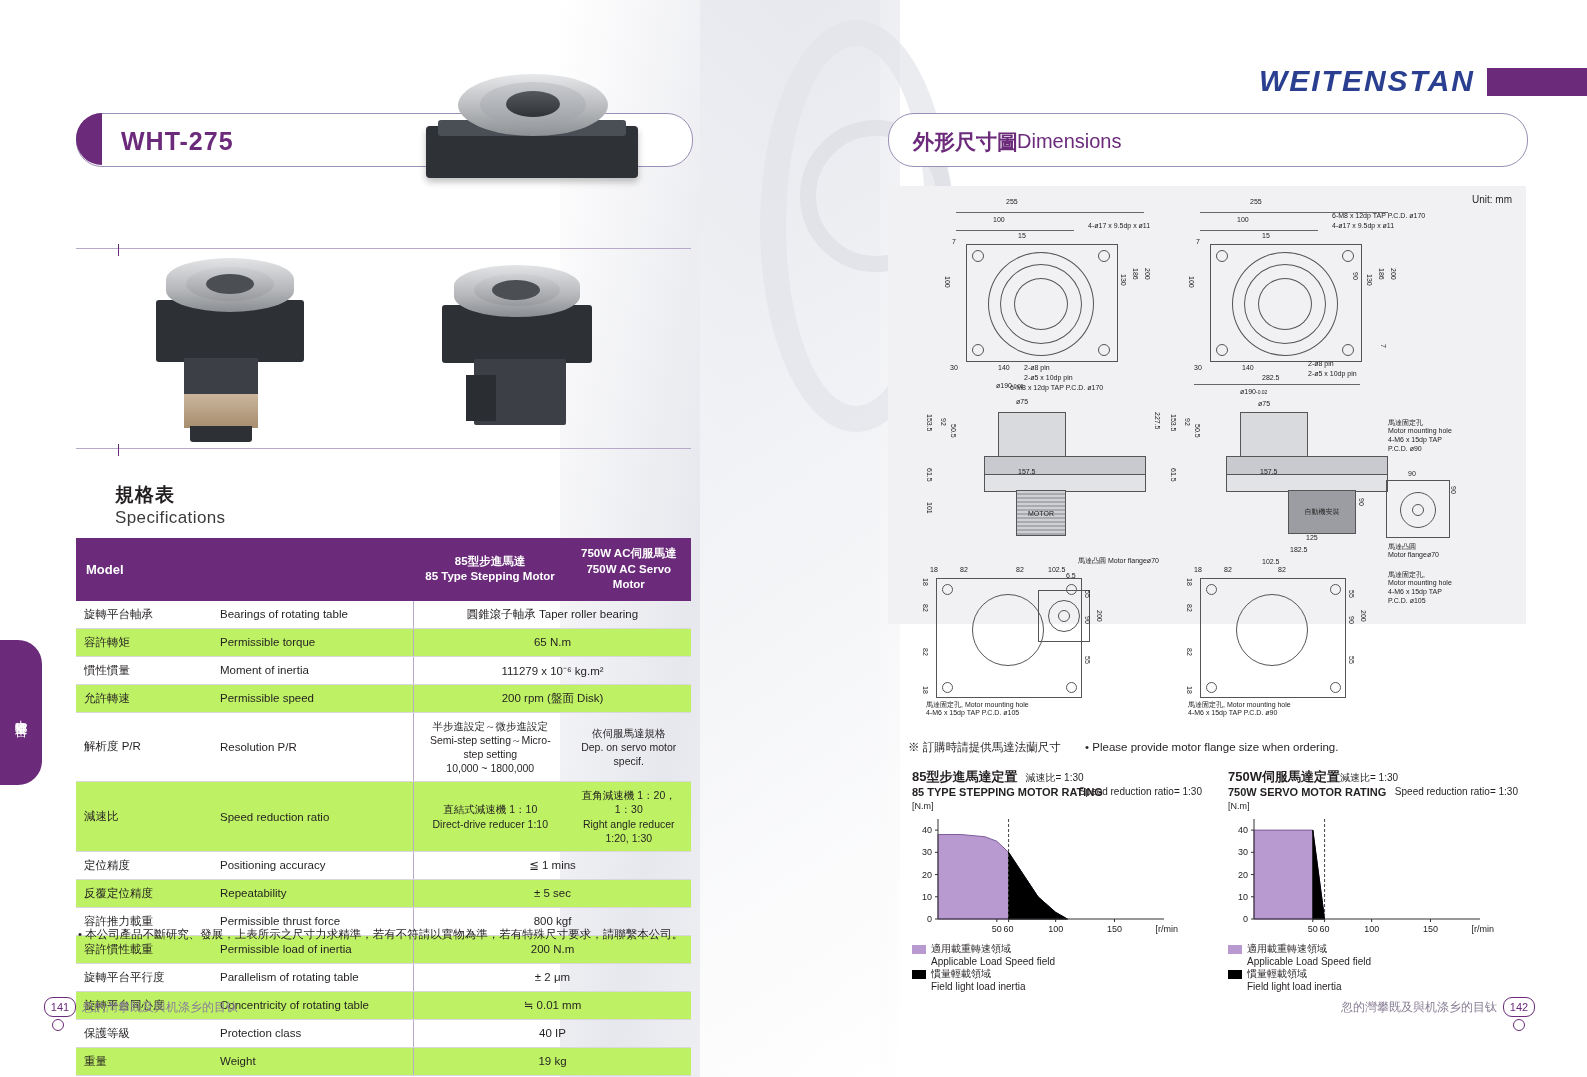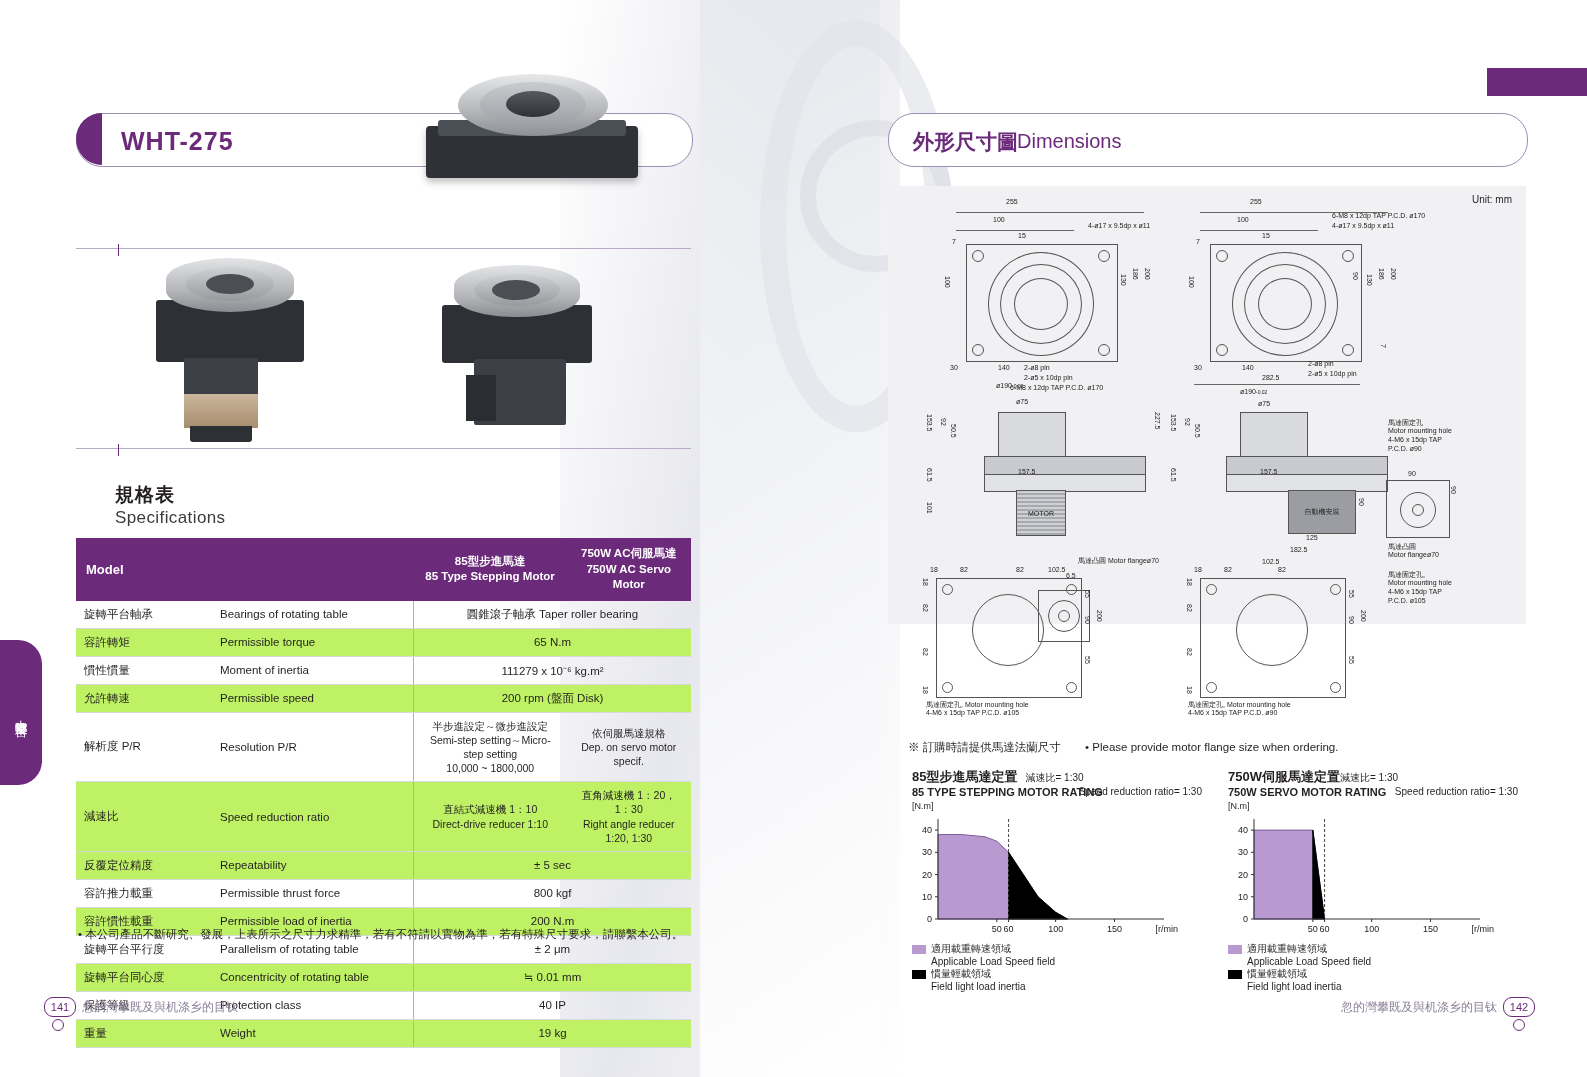--- a/index.html
+++ b/index.html
@@ -140,6 +140,7 @@
   <div class="bg-gear3"></div>
 
   <div class="brand-bar"></div>
+  <div class="brand">WEITENSTAN</div>
 
   <div class="lhead">
     <div class="tab"></div>

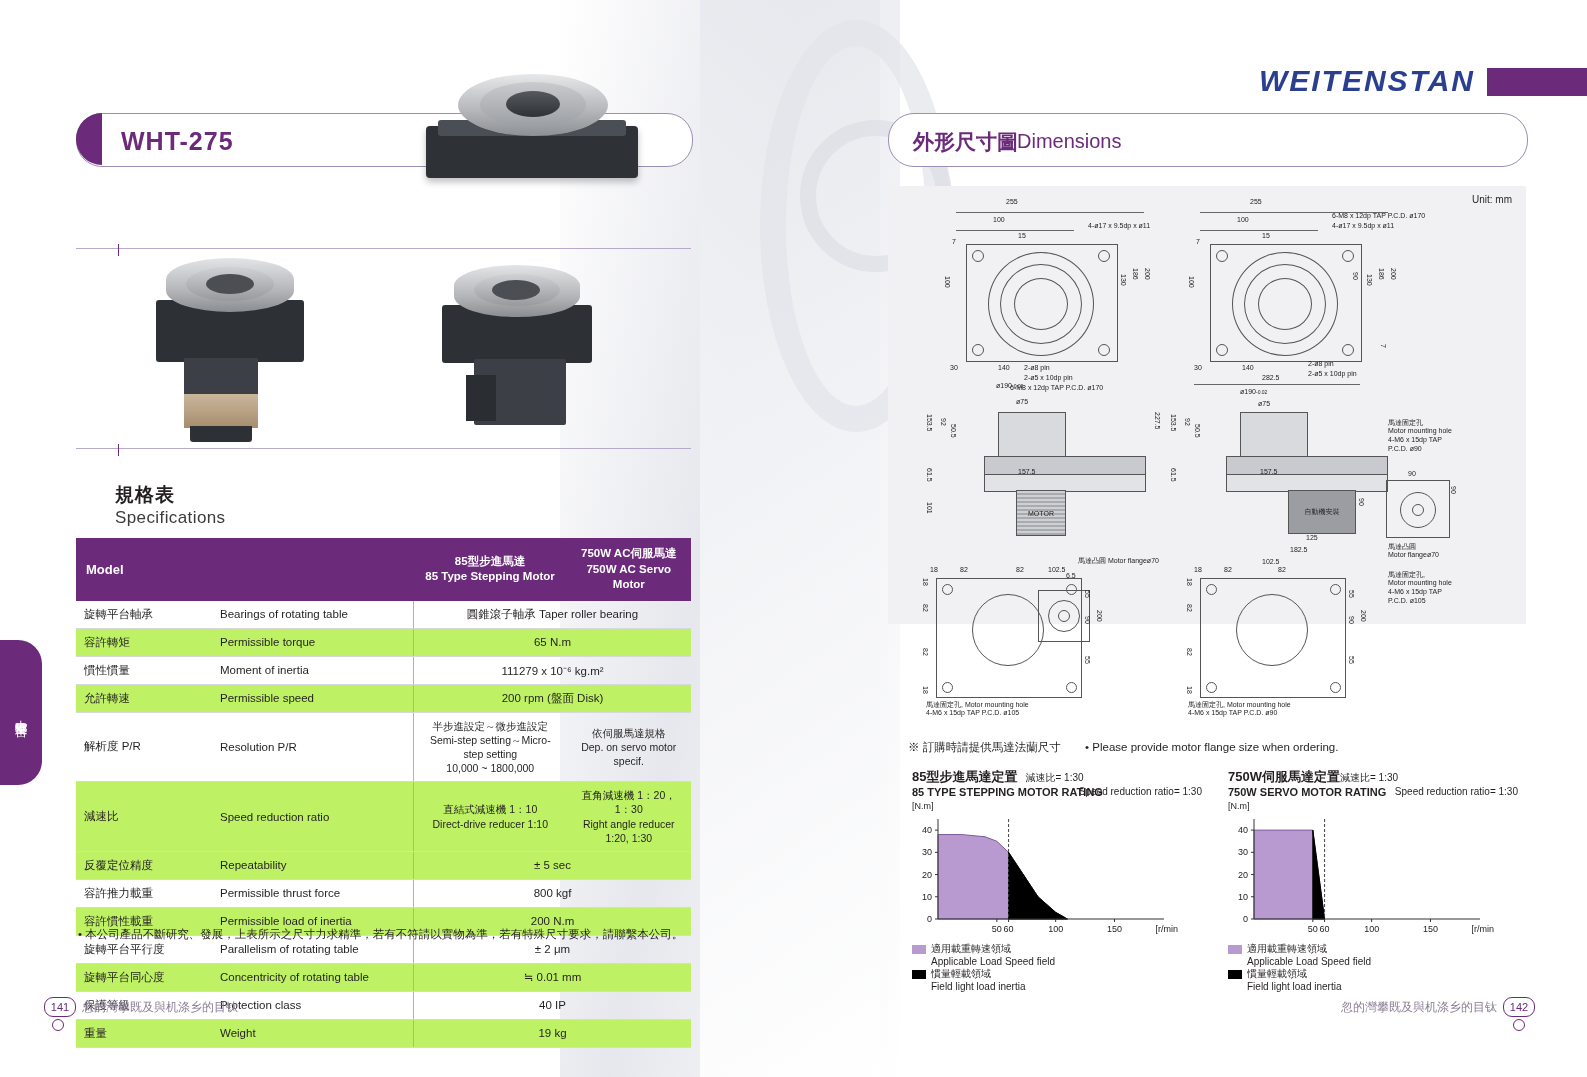--- a/index.html
+++ b/index.html
@@ -245,6 +245,11 @@
             <div>直角減速機 1：20，1：30</div>
             <div>Right angle reducer  1:20, 1:30</div>
           </td>
+        </tr>
+        <tr>
+          <td class="cn">定位精度</td>
+          <td class="en">Positioning accuracy</td>
+          <td class="val" colspan="2">≦ 1 mins</td>
         </tr>
         <tr class="alt">
           <td class="cn">反覆定位精度</td>

